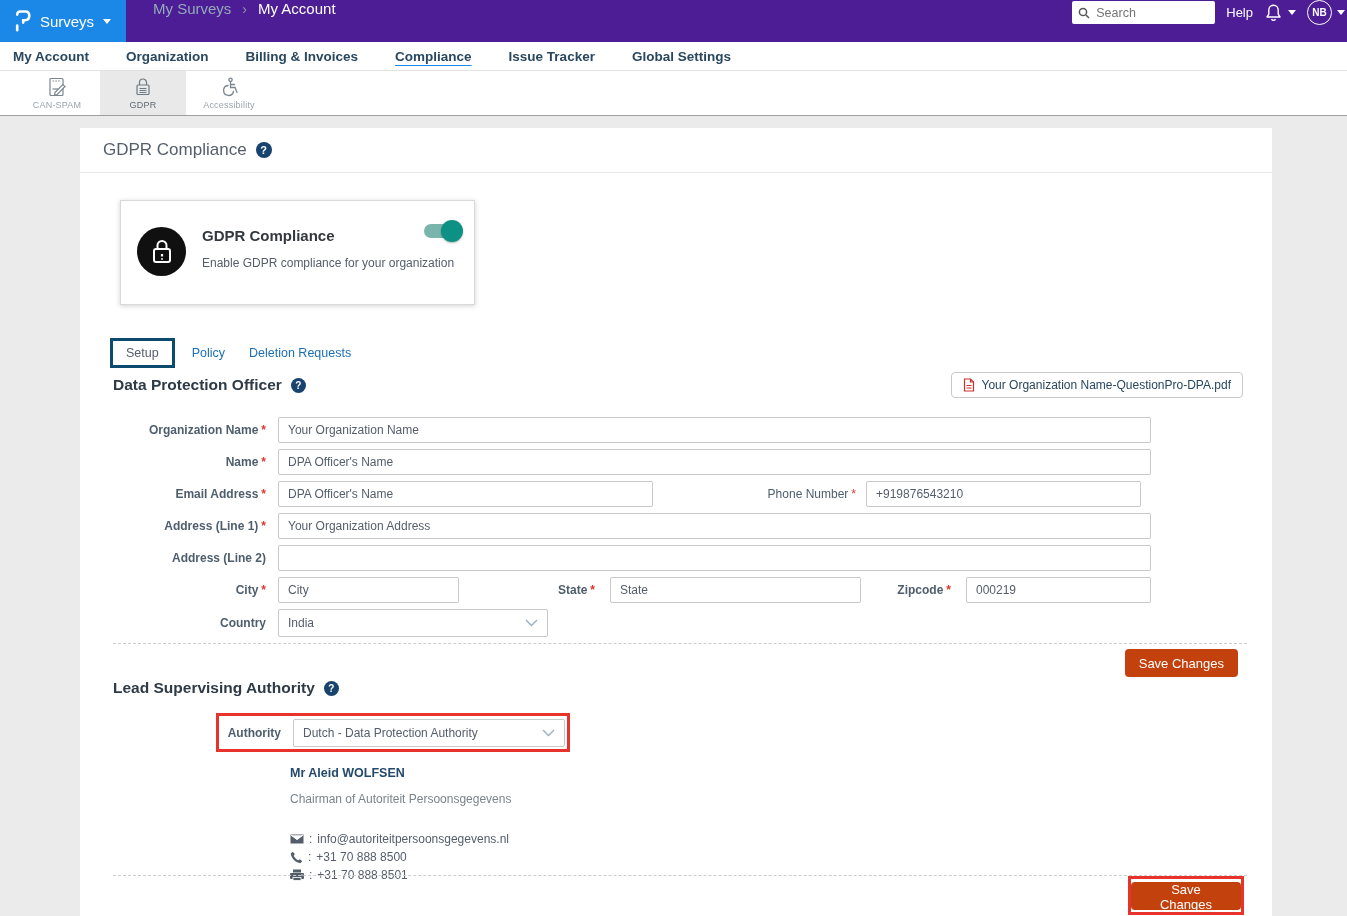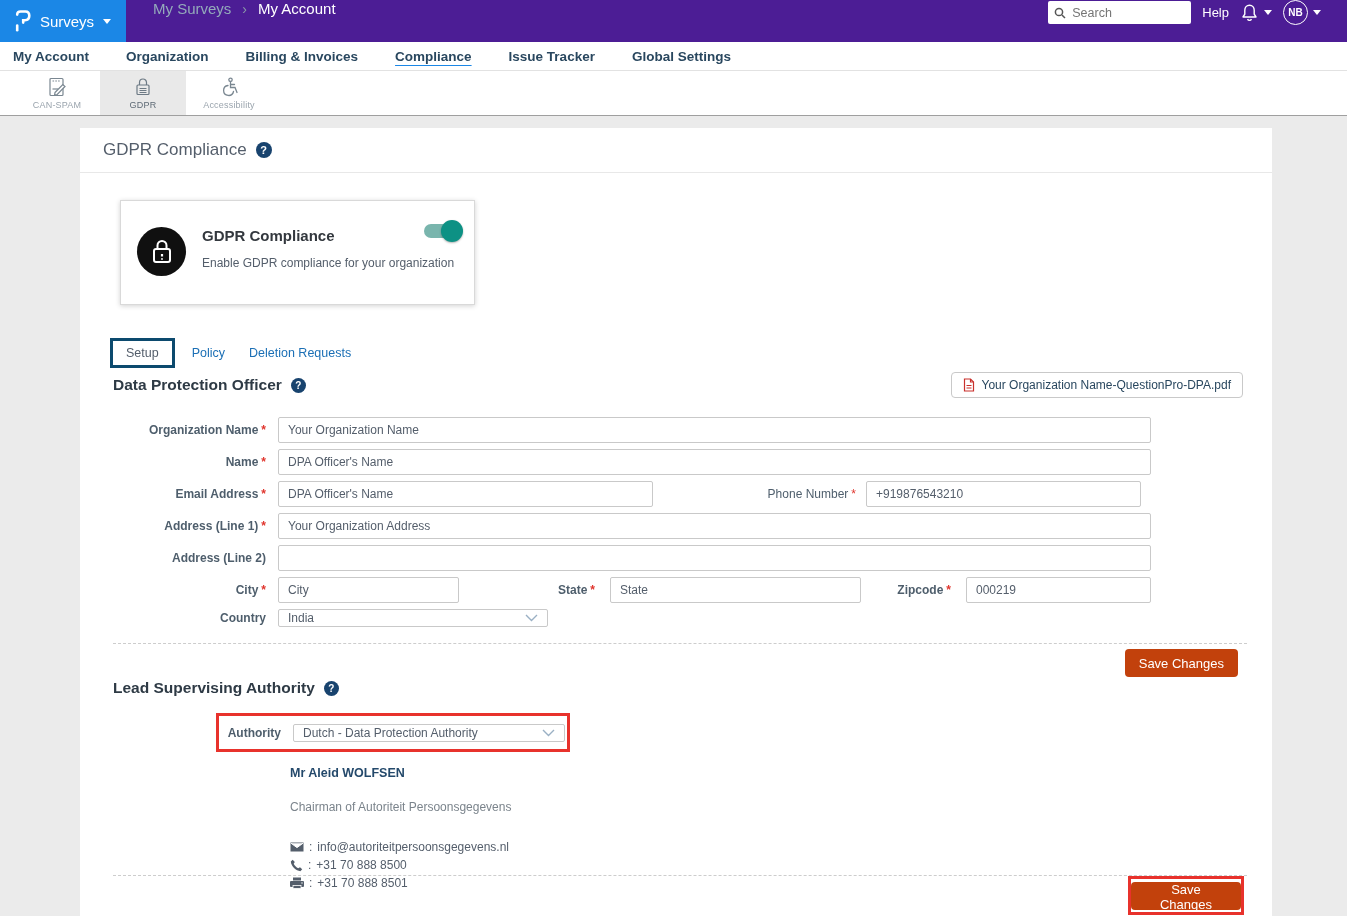--- a/index.html
+++ b/index.html
@@ -20,7 +20,7 @@
   .crumb { color:#94aabb; cursor:pointer; }
   .crumb-sep { color:#8a9aa8; font-size:14px; }
   .crumb-active { color:#ffffff; }
-  .topbar-right { margin-left:auto; display:flex; align-items:center; gap:11px; padding-right:26px; }
+  .topbar-right { margin-left:auto; display:flex; align-items:center; gap:11px; padding-right:2px; }
   .searchbox { width:143px; height:23px; background:#fff; border-radius:2px; display:flex; align-items:center; padding:0 6px; gap:4px; }
   .searchbox svg { flex:0 0 auto; }
   .searchbox input { border:none; outline:none; width:100%; font-size:12.5px; color:#444; font-family:"Liberation Sans",sans-serif; background:transparent; }

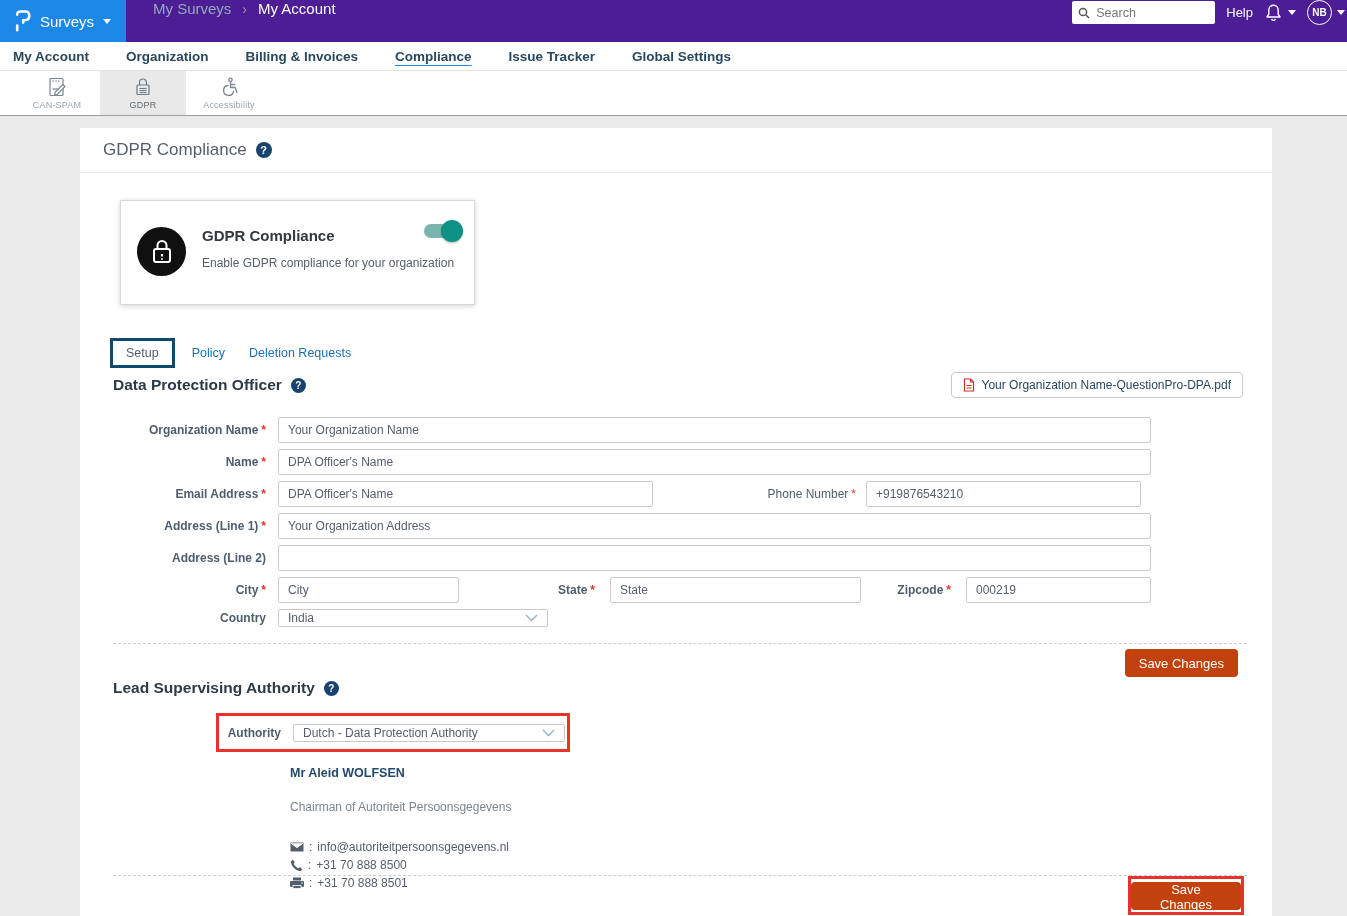--- a/index.html
+++ b/index.html
@@ -82,7 +82,7 @@
   .w-state { width:251px; }
   .lbl-zip { width:105px; text-align:right; padding-right:15px; font-size:12px; font-weight:bold; color:#4e5e6c; }
   .w-zip { width:185px; }
-  .select { display:flex; align-items:center; justify-content:space-between; height:18px; border:1px solid #c9c9c9; border-radius:2px; padding:0 9px; font-size:12px; color:#545e6b; cursor:pointer; background:#fff; }
+  .select { display:flex; align-items:center; justify-content:space-between; height:28px; border:1px solid #c9c9c9; border-radius:2px; padding:0 9px; font-size:12px; color:#545e6b; cursor:pointer; background:#fff; }
   .w-country { width:270px; }
 
   .dash { position:absolute; left:33px; right:25px; border-top:1px dashed #cdcdcd; }

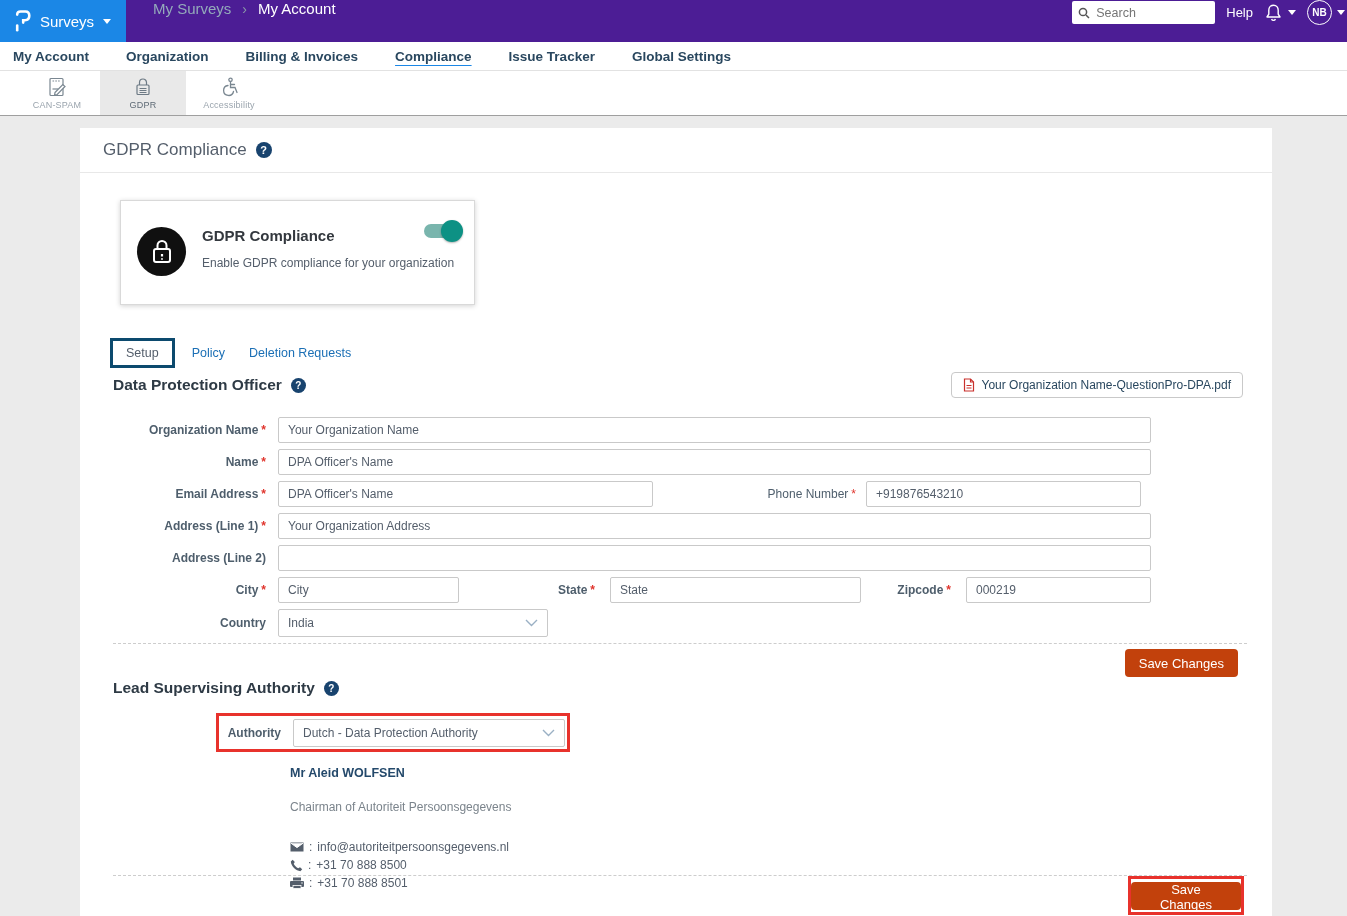--- a/index.html
+++ b/index.html
@@ -100,7 +100,7 @@
 
   .contact { position:absolute; left:210px; top:638px; }
   .contact-name { font-size:12.5px; font-weight:bold; color:#24496b; }
-  .contact-title { font-size:12px; color:#7b848c; margin-top:20px; }
+  .contact-title { font-size:12px; color:#7b848c; margin-top:12px; }
   .contact-lines { margin-top:26px; }
   .cline { display:flex; align-items:center; gap:5px; font-size:12px; color:#545e6b; margin-bottom:4px; }
   .cline svg { flex:0 0 auto; }

